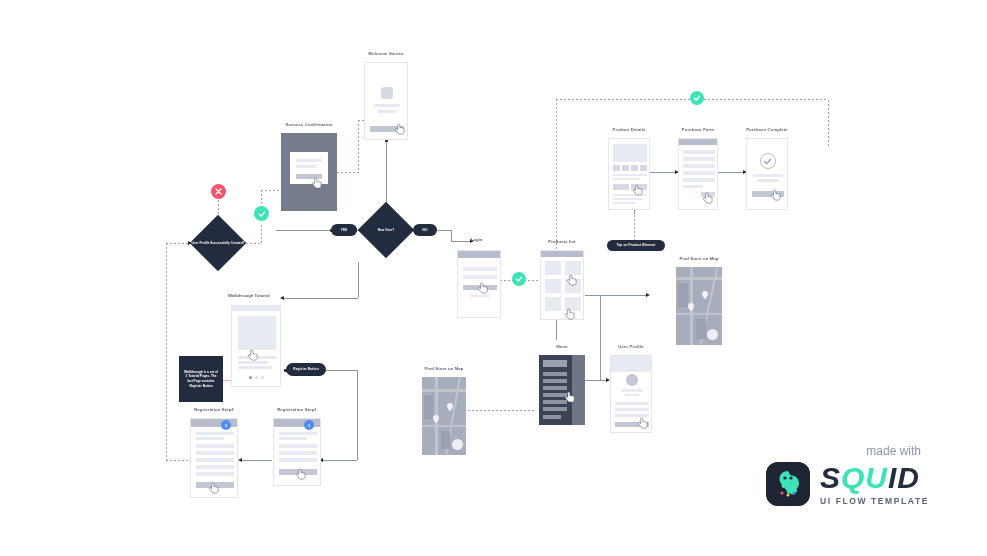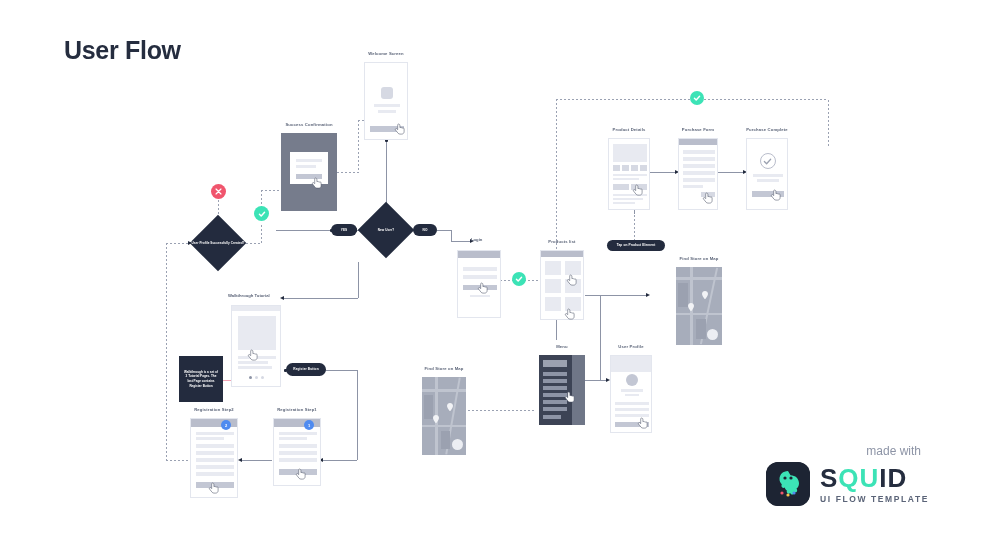--- a/index.html
+++ b/index.html
@@ -131,7 +131,6 @@
 
 <div id="canvas">
 
-  <div class="page-title">User Flow</div>
 
   <div class="ln v" style="left:386px;top:140px;height:74px;"></div>
   <div class="dot" style="left:384.5px;top:139px;"></div>

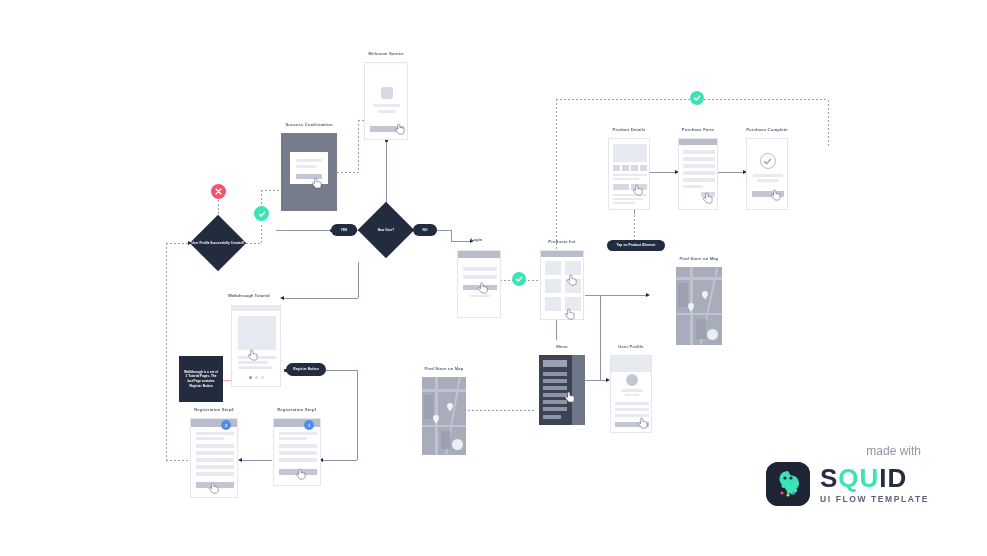--- a/index.html
+++ b/index.html
@@ -121,7 +121,7 @@
   .brand{position:absolute;right:58px;top:462px;display:flex;align-items:center;gap:10px;}
   .brand-logo{width:44px;height:44px;border-radius:12px;background:#1d2433;position:relative;overflow:hidden;}
   .brand-text{display:flex;flex-direction:column;line-height:1;}
-  .squid-word{font-size:26px;font-weight:bold;letter-spacing:1px;color:#252d3f;}
+  .squid-word{font-size:30px;font-weight:bold;letter-spacing:1px;color:#252d3f;font-style:italic;}
   .squid-word .q{color:#3ce3b6;}
   .squid-word .u{color:#3ce3b6;}
   .squid-sub{font-size:8.5px;font-weight:bold;letter-spacing:1.6px;color:#5b6478;margin-top:4px;}

